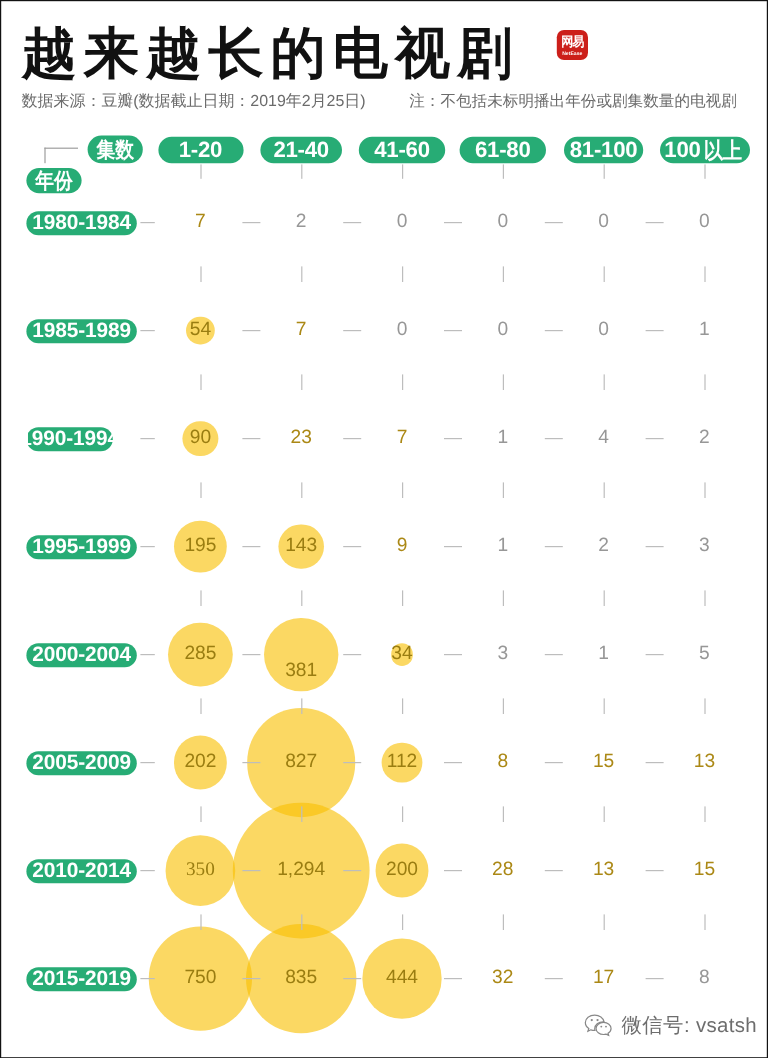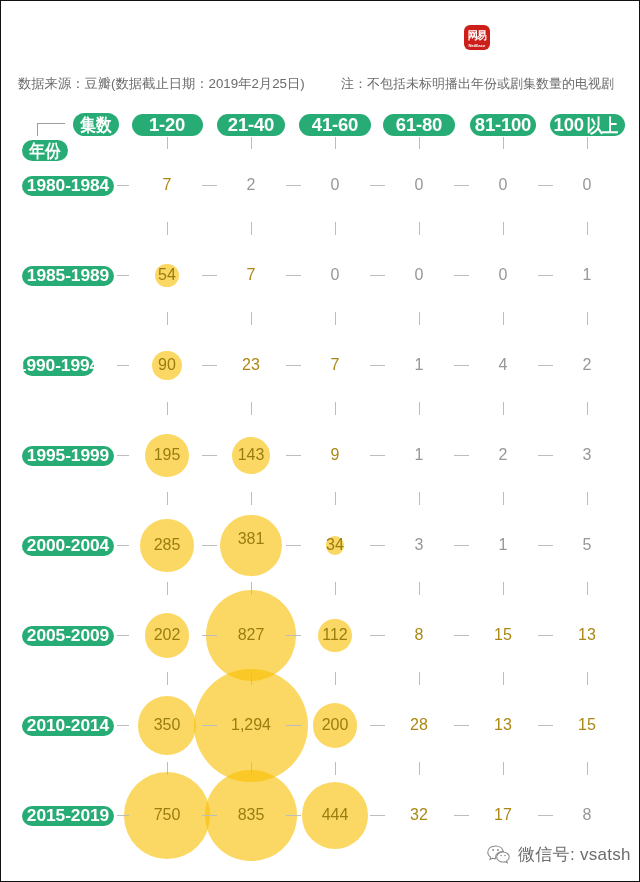--- a/index.html
+++ b/index.html
@@ -61,6 +61,7 @@
 
 <div id="page">
 
+  <div class="title">越来越长的电视剧</div>
   <div class="source">数据来源：豆瓣(数据截止日期：2019年2月25日)</div>
   <div class="note">注：不包括未标明播出年份或剧集数量的电视剧</div>
 

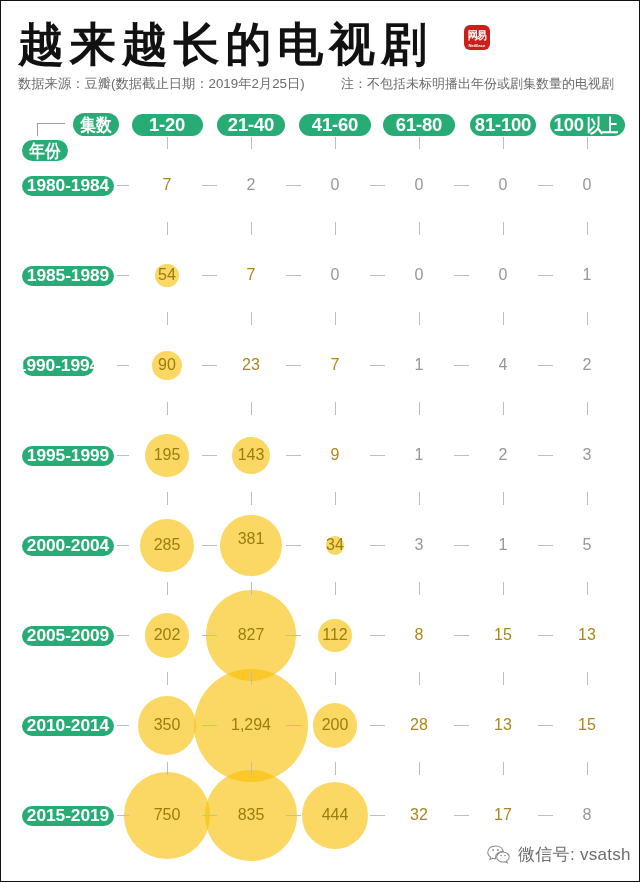--- a/index.html
+++ b/index.html
@@ -198,7 +198,7 @@
       <div class="tick" style="left: 503px; top: 581.5px; height: 13px;"></div>
       <div class="tick" style="left: 587px; top: 581.5px; height: 13px;"></div>
       <div class="val dark" style="left: 167px; top: 544.8px;">285</div>
-      <div class="val dark" style="left: 251px; top: 539px;">381</div>
+      <div class="val dark" style="left: 251px; top: 559px;">381</div>
       <div class="val dark" style="left: 335px; top: 544.8px;">34</div>
       <div class="val gray" style="left: 419px; top: 544.8px;">3</div>
       <div class="val gray" style="left: 503px; top: 544.8px;">1</div>

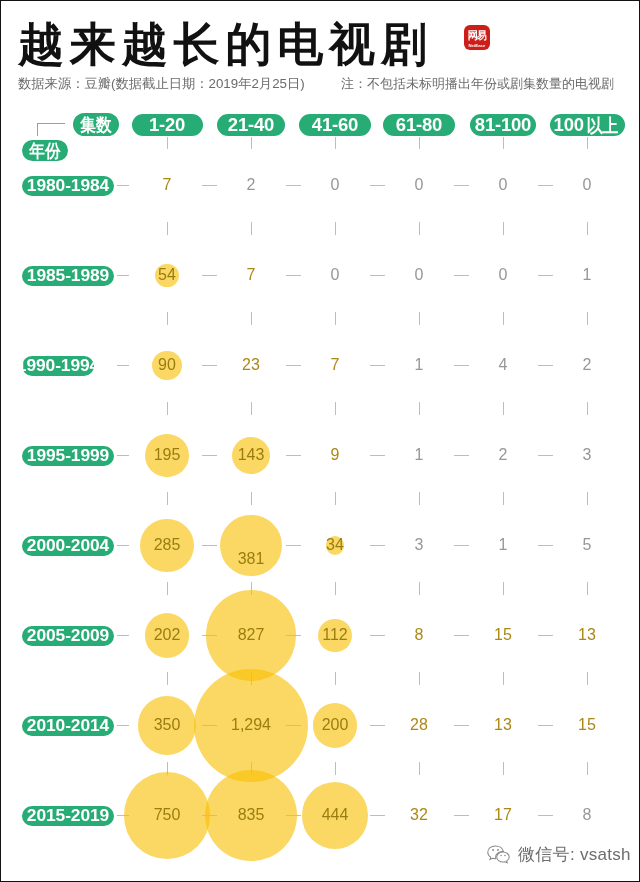--- a/index.html
+++ b/index.html
@@ -235,7 +235,7 @@
       <div class="tick" style="left: 419px; top: 761.5px; height: 13px;"></div>
       <div class="tick" style="left: 503px; top: 761.5px; height: 13px;"></div>
       <div class="tick" style="left: 587px; top: 761.5px; height: 13px;"></div>
-      <div class="val dark" style="left: 167px; top: 724.8px;">350</div>
+      <div class="val dark" style="left: 167px; top: 724.8px; font-family: Liberation Serif, serif;">350</div>
       <div class="val dark" style="left: 251px; top: 724.8px;">1,294</div>
       <div class="val dark" style="left: 335px; top: 724.8px;">200</div>
       <div class="val gold" style="left: 419px; top: 724.8px;">28</div>

